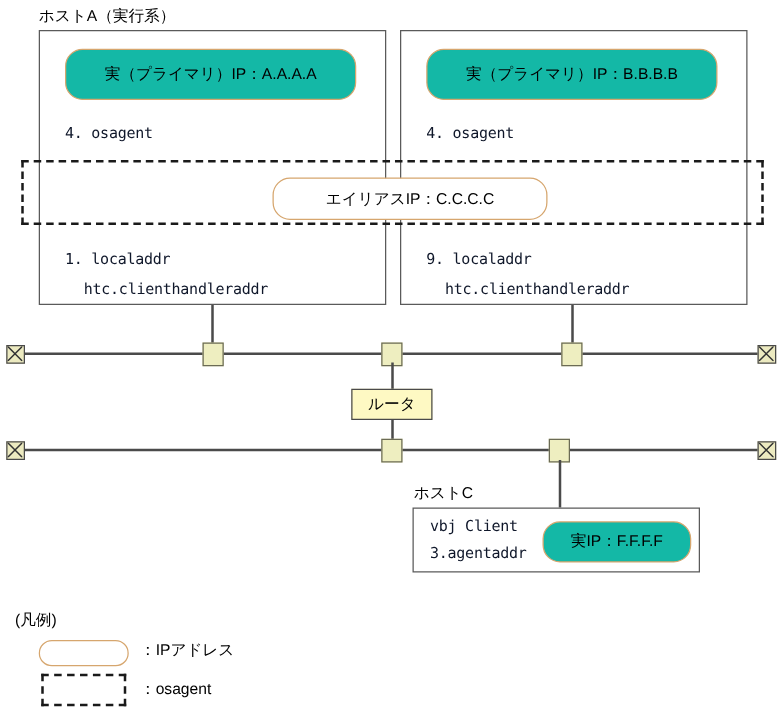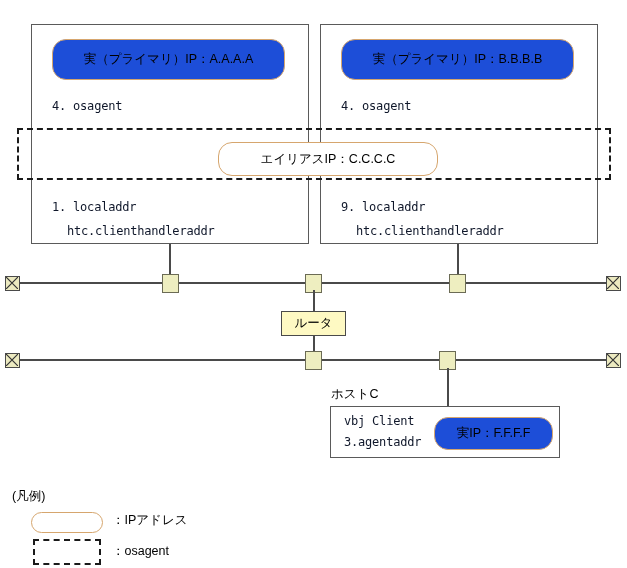--- a/index.html
+++ b/index.html
@@ -116,6 +116,7 @@
 
 <div id="canvas">
 
+  <div class="abs lbl" style="left:31px; top:6px;">ホストA（実行系）</div>
 
   <div class="abs hostbox" style="left:31px; top:24px; width:278px; height:220px;"></div>
 

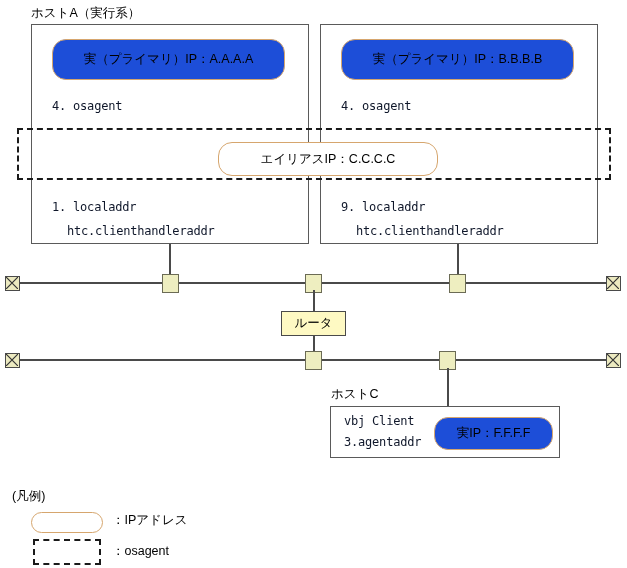--- a/index.html
+++ b/index.html
@@ -46,7 +46,7 @@
   .pill {
     border: 1.4px solid #d6A66e;
     border-radius: 14px;
-    background: #1d4ed8;
+    background: #14b8a6;
     box-sizing: border-box;
     display: flex;
     align-items: center;

